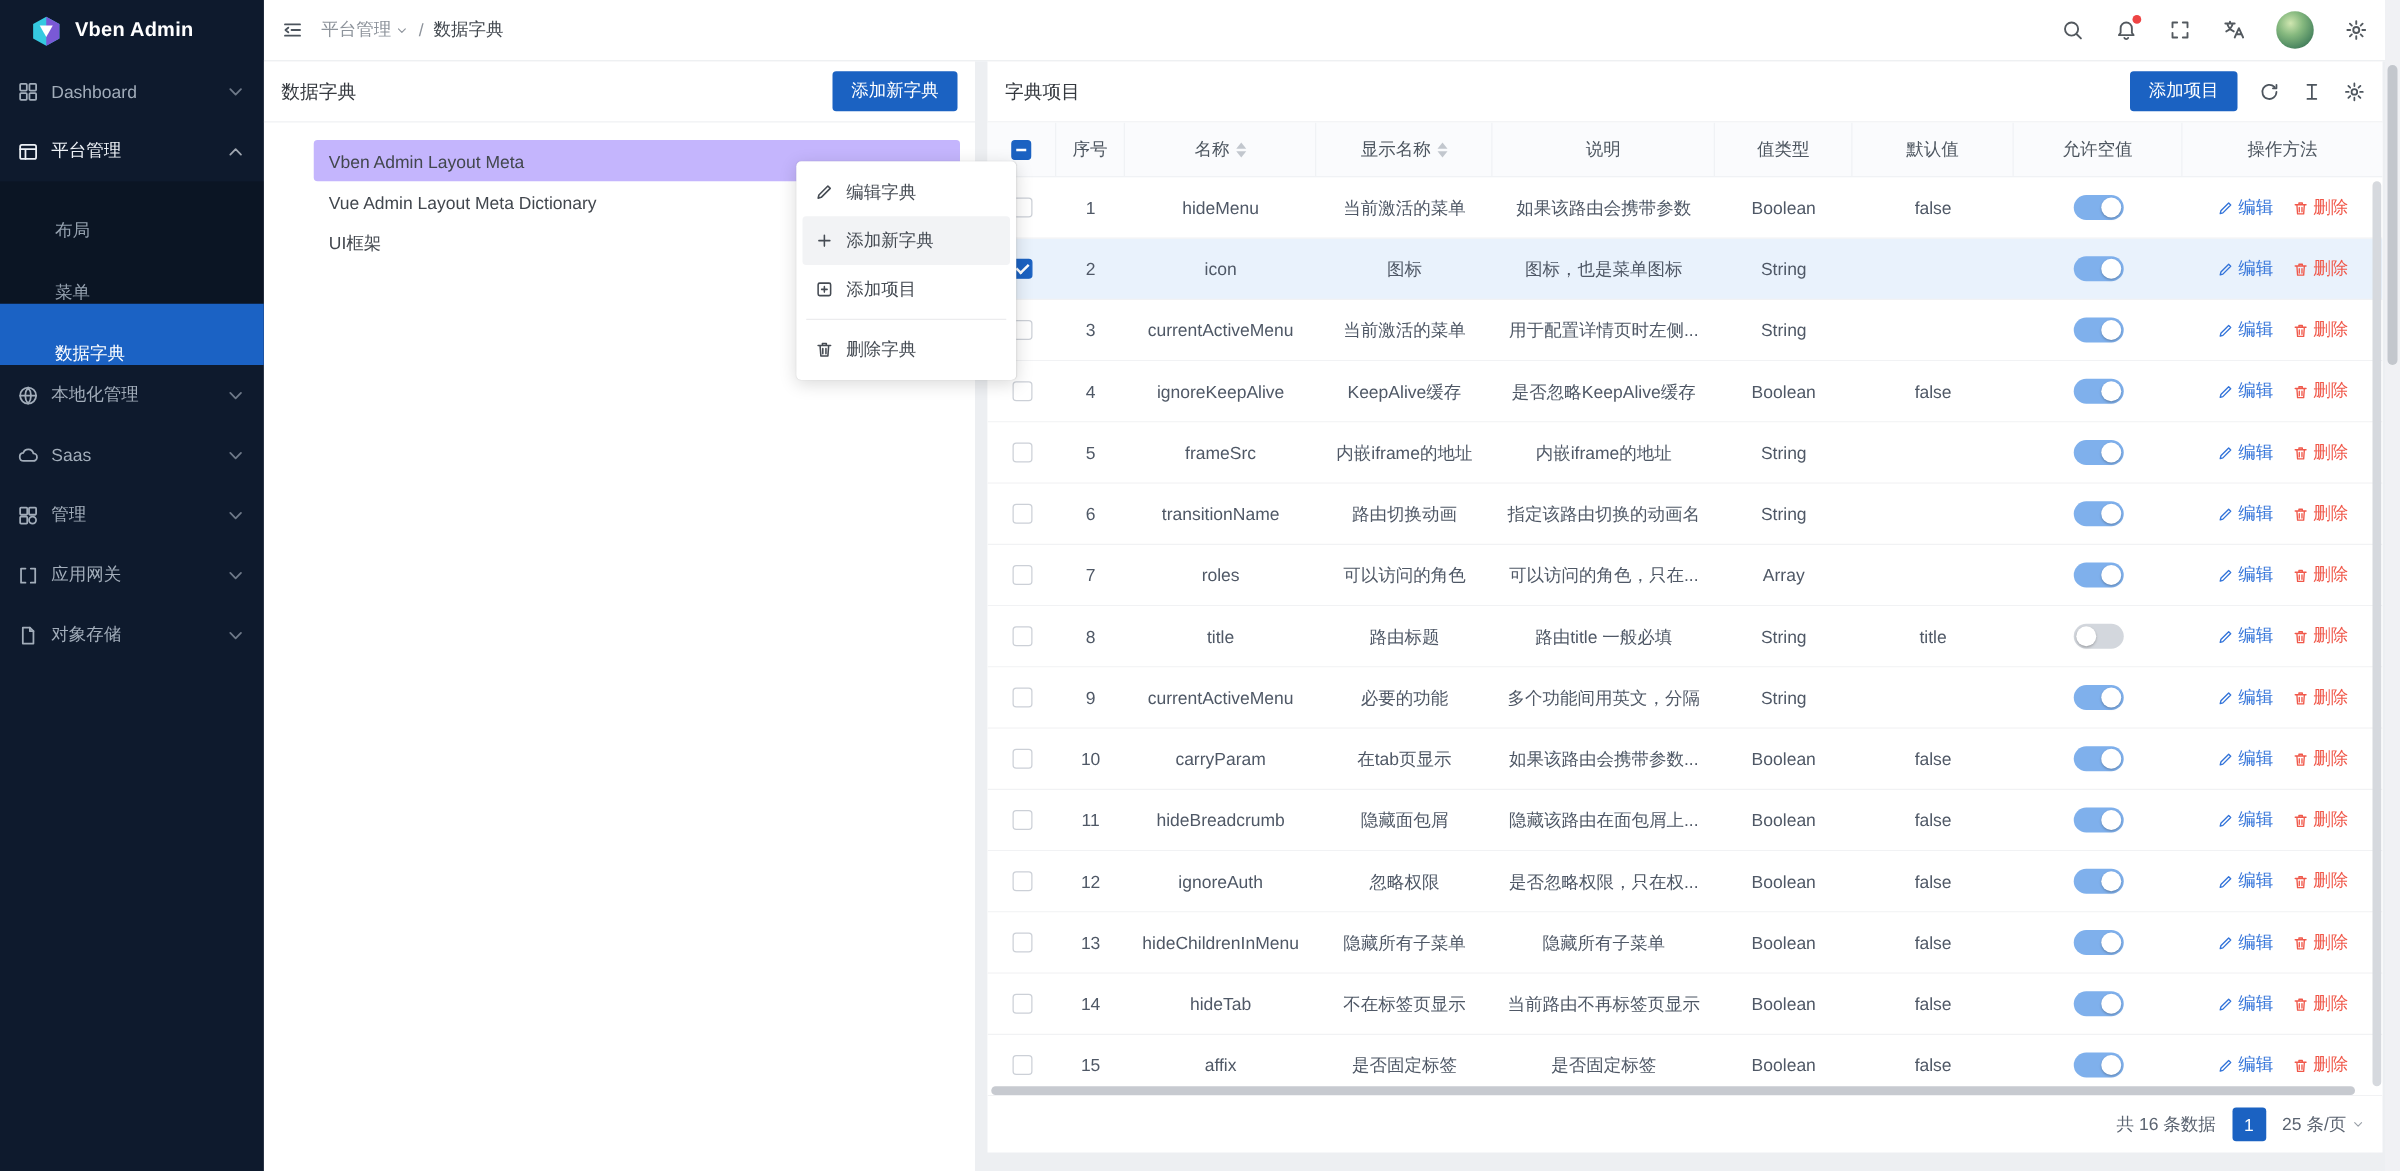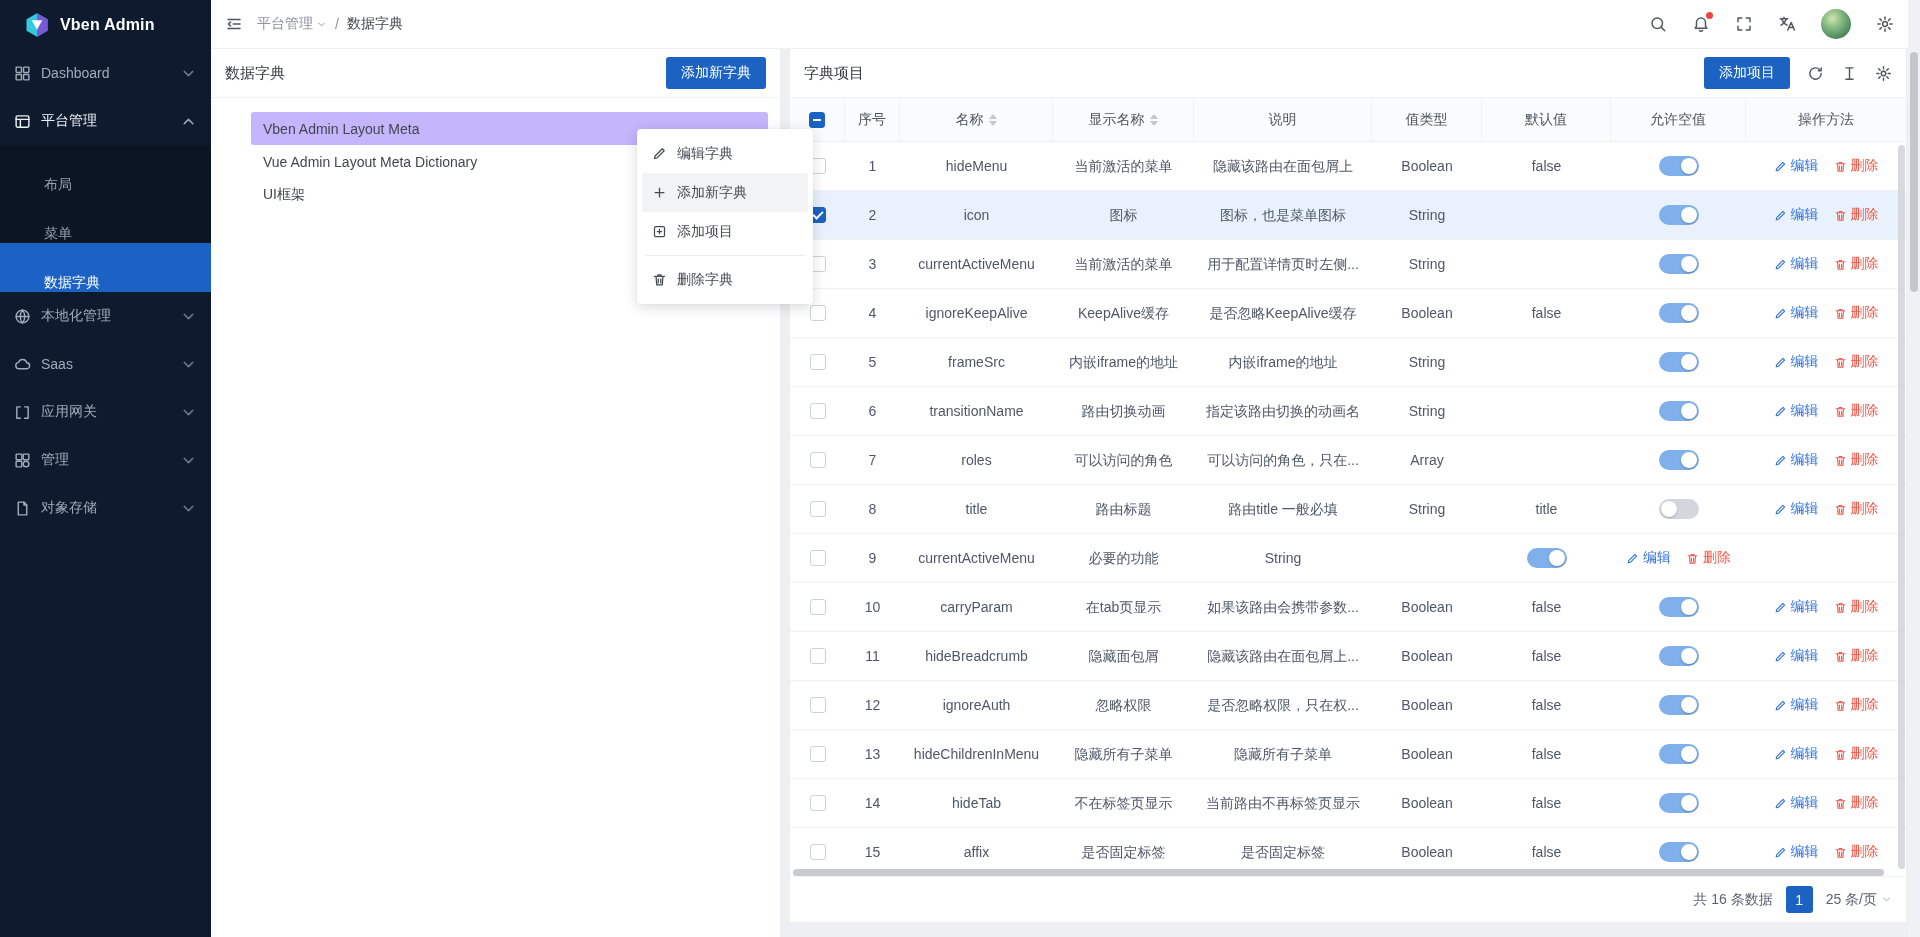--- a/index.html
+++ b/index.html
@@ -389,7 +389,7 @@
               <div class="td">1</div>
               <div class="td">hideMenu</div>
               <div class="td">当前激活的菜单</div>
-              <div class="td">隐藏该路由在面包屑上</div>
+              <div class="td">如果该路由会携带参数</div>
               <div class="td">Boolean</div>
               <div class="td">false</div>
               <div class="td td-flex">

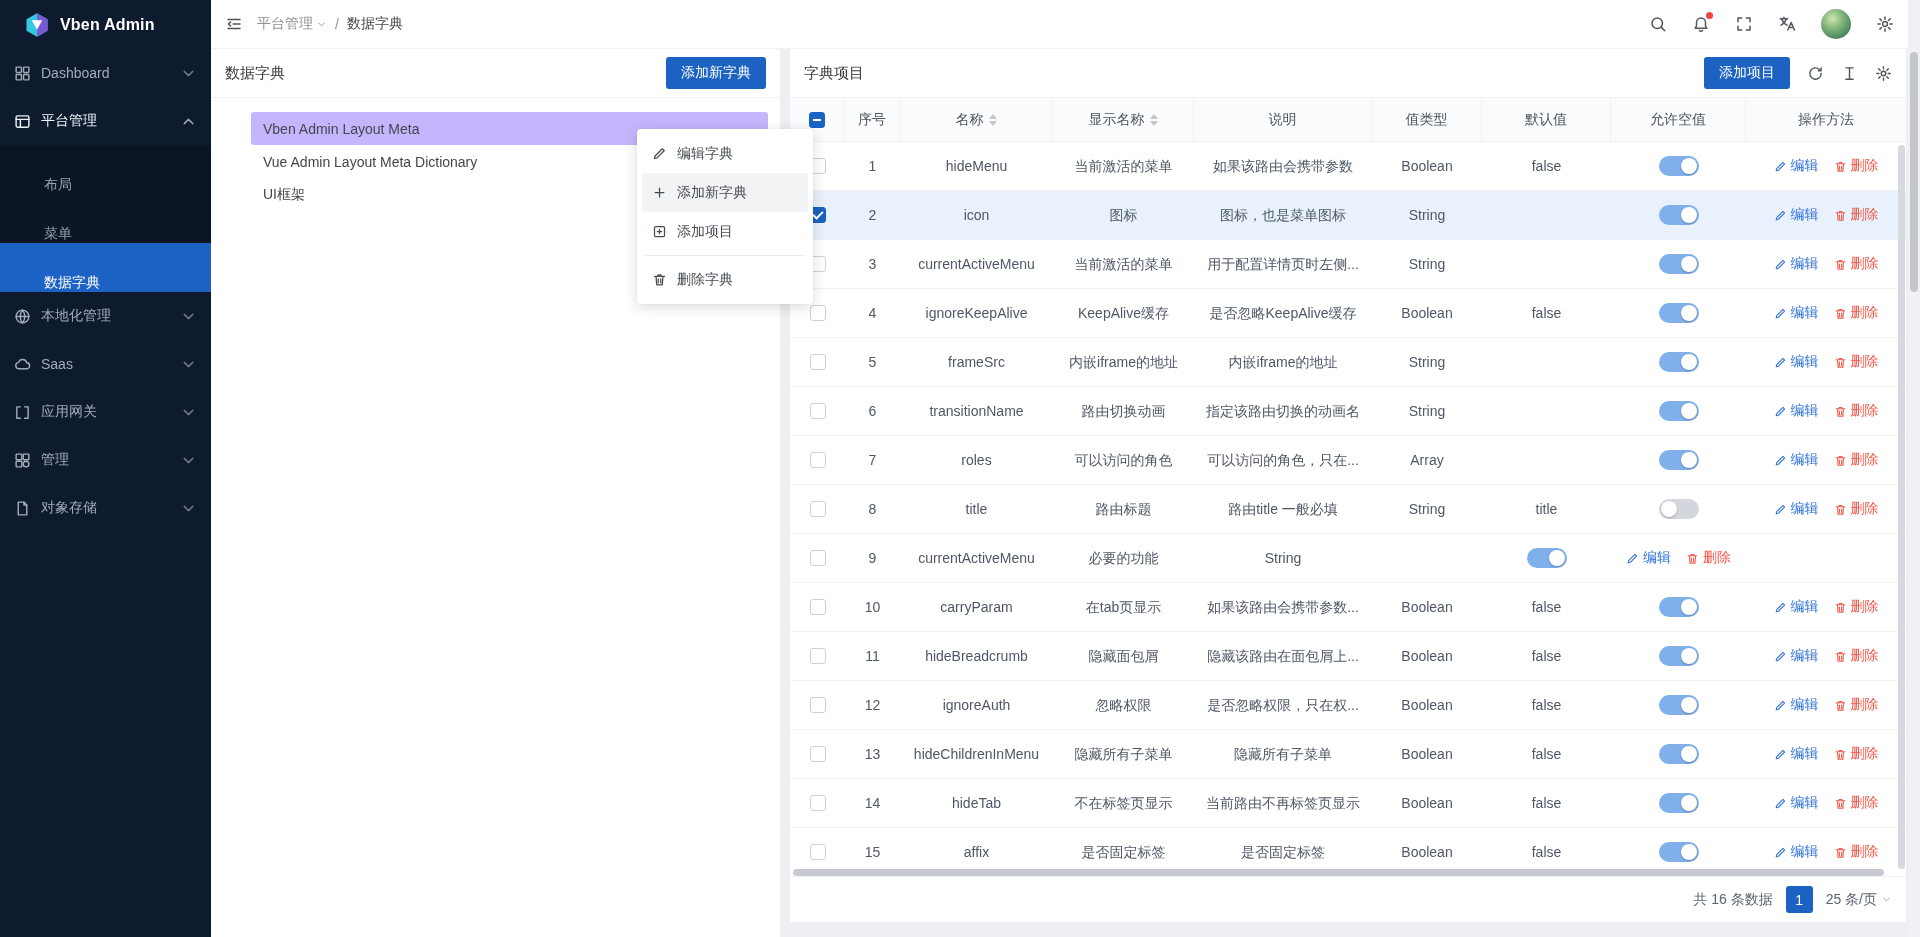--- a/index.html
+++ b/index.html
@@ -203,19 +203,6 @@
         <div class="menu-item ">
           <span class="icon ">
             <svg width="17" height="17" viewBox="0 0 24 24" fill="none" stroke="currentColor" stroke-width="2" stroke-linecap="round" stroke-linejoin="round">
-              <path d="M9 4H4v16h5M15 4h5v16h-5"></path>
-            </svg>
-          </span>
-          <span class="mi-label">应用网关</span>
-          <span class="icon mi-chevron">
-            <svg width="17" height="17" viewBox="0 0 24 24" fill="none" stroke="currentColor" stroke-width="2" stroke-linecap="round" stroke-linejoin="round">
-              <path d="M6 9l6 6 6-6"></path>
-            </svg>
-          </span>
-        </div>
-        <div class="menu-item ">
-          <span class="icon ">
-            <svg width="17" height="17" viewBox="0 0 24 24" fill="none" stroke="currentColor" stroke-width="2" stroke-linecap="round" stroke-linejoin="round">
               <rect x="3" y="3" width="8" height="8" rx="1"></rect>
               <rect x="13" y="3" width="8" height="8" rx="1"></rect>
               <rect x="3" y="13" width="8" height="8" rx="1"></rect>
@@ -223,6 +210,19 @@
             </svg>
           </span>
           <span class="mi-label">管理</span>
+          <span class="icon mi-chevron">
+            <svg width="17" height="17" viewBox="0 0 24 24" fill="none" stroke="currentColor" stroke-width="2" stroke-linecap="round" stroke-linejoin="round">
+              <path d="M6 9l6 6 6-6"></path>
+            </svg>
+          </span>
+        </div>
+        <div class="menu-item ">
+          <span class="icon ">
+            <svg width="17" height="17" viewBox="0 0 24 24" fill="none" stroke="currentColor" stroke-width="2" stroke-linecap="round" stroke-linejoin="round">
+              <path d="M9 4H4v16h5M15 4h5v16h-5"></path>
+            </svg>
+          </span>
+          <span class="mi-label">应用网关</span>
           <span class="icon mi-chevron">
             <svg width="17" height="17" viewBox="0 0 24 24" fill="none" stroke="currentColor" stroke-width="2" stroke-linecap="round" stroke-linejoin="round">
               <path d="M6 9l6 6 6-6"></path>

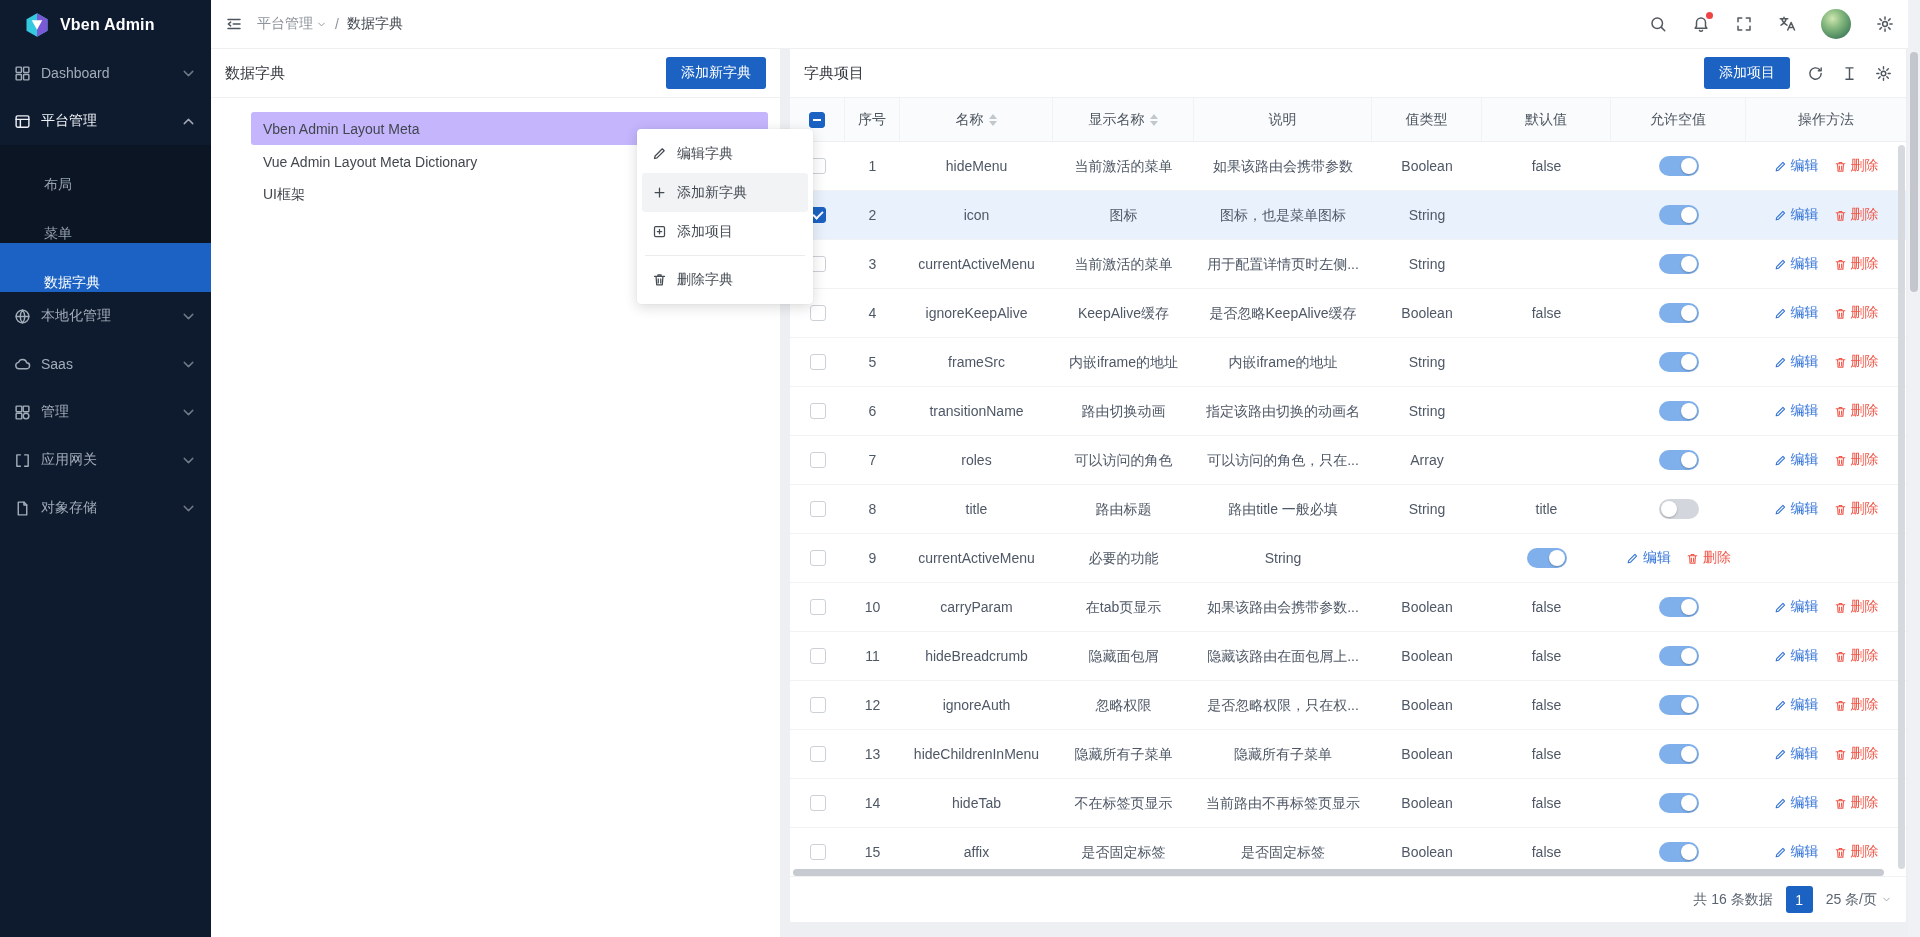--- a/index.html
+++ b/index.html
@@ -661,6 +661,7 @@
               <div class="td">9</div>
               <div class="td">currentActiveMenu</div>
               <div class="td">必要的功能</div>
+              <div class="td">多个功能间用英文，分隔</div>
               <div class="td">String</div>
               <div class="td"></div>
               <div class="td td-flex">

